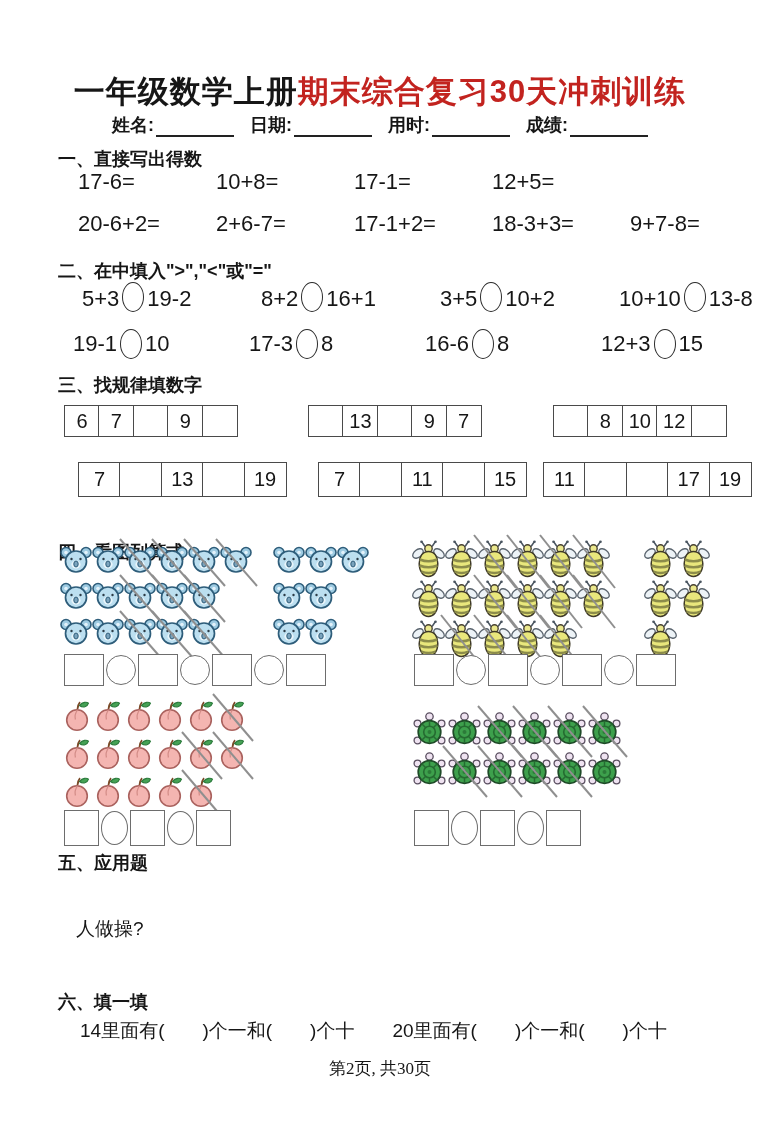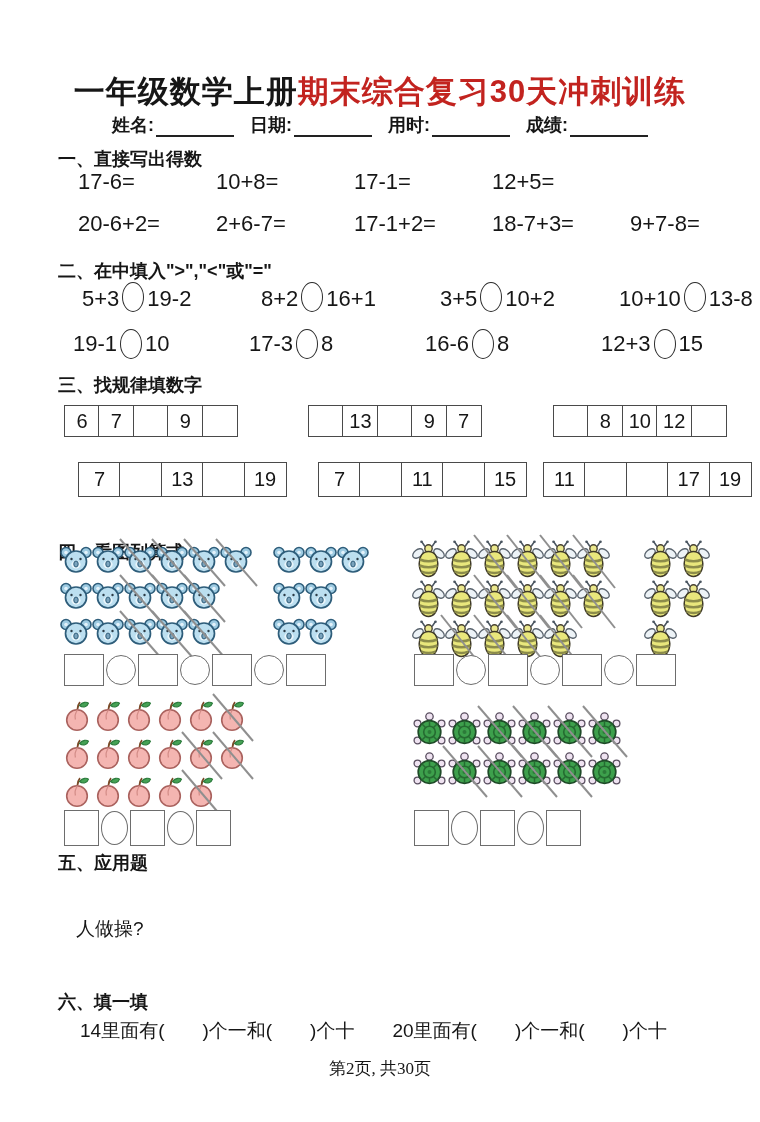--- a/index.html
+++ b/index.html
@@ -73,7 +73,7 @@
       <span class="eq">20-6+2=</span>
       <span class="eq">2+6-7=</span>
       <span class="eq">17-1+2=</span>
-      <span class="eq">18-7+3=</span>
+      <span class="eq">18-3+3=</span>
       <span class="eq">9+7-8=</span>
     </div>
 

